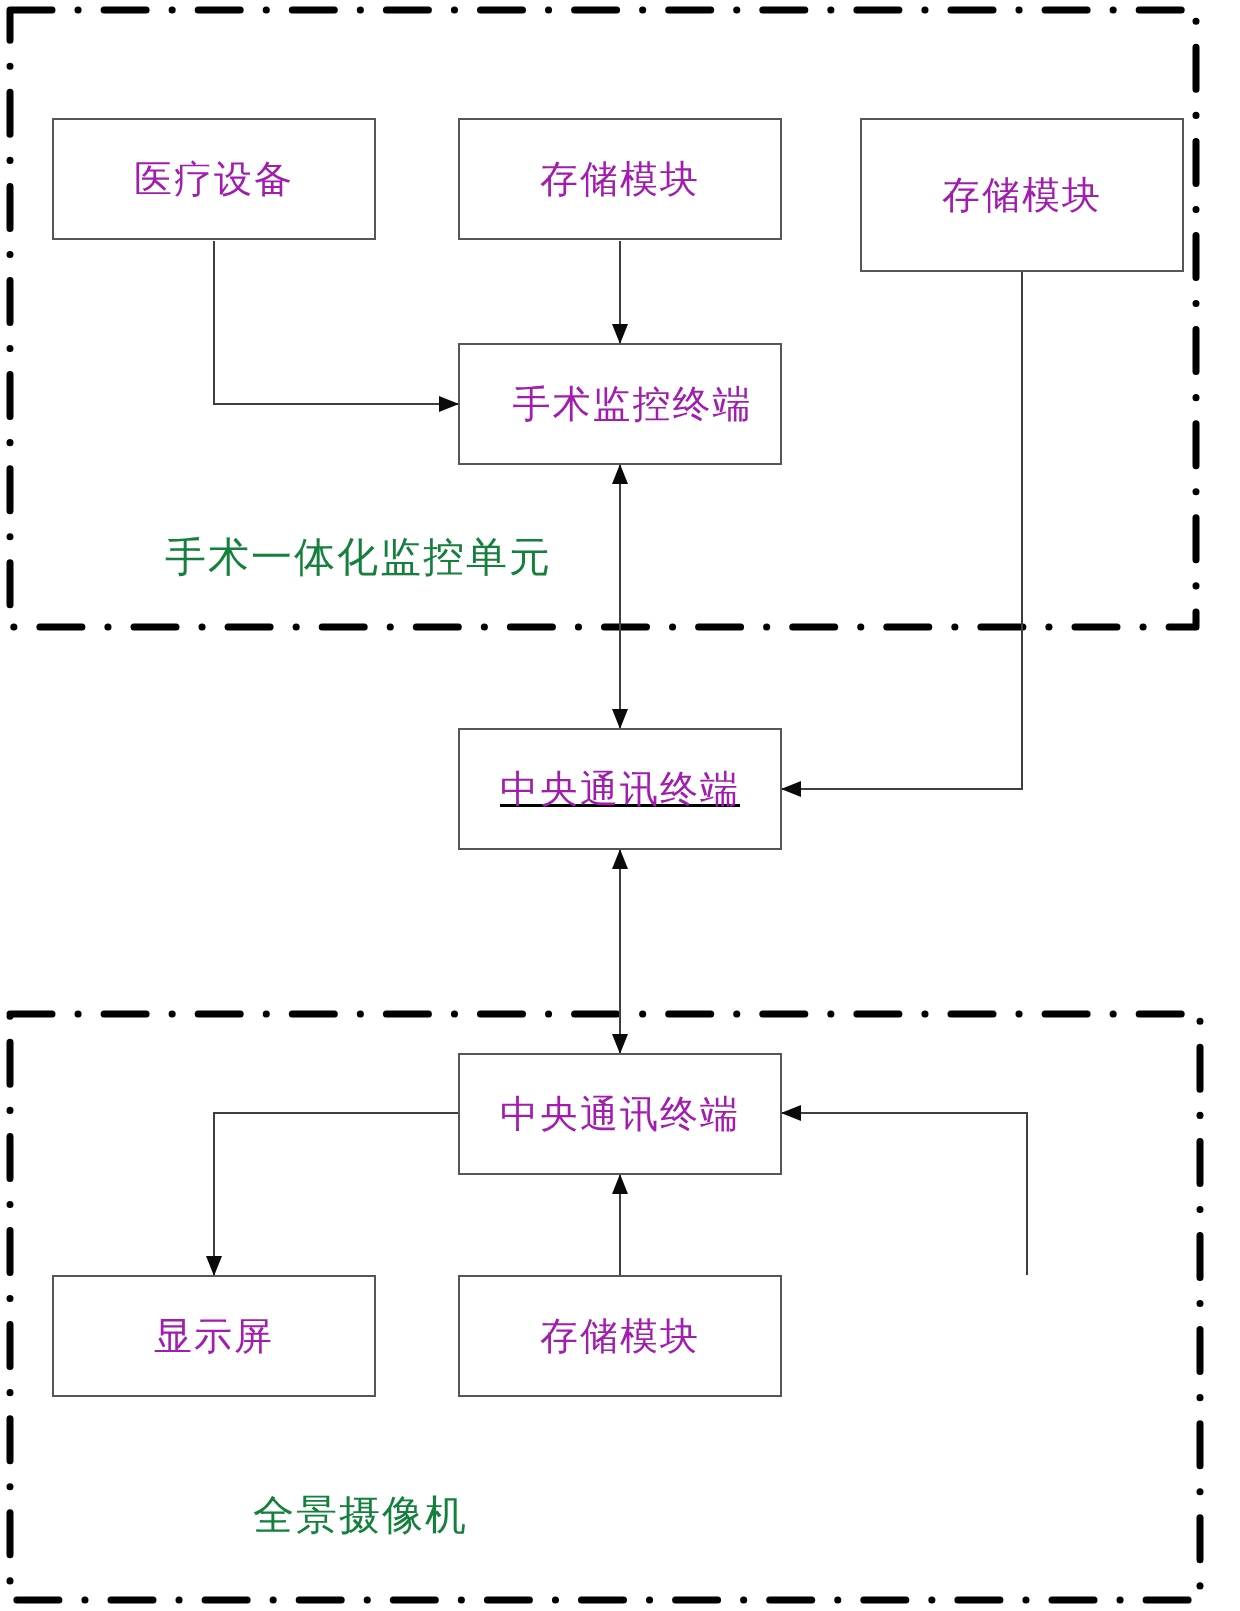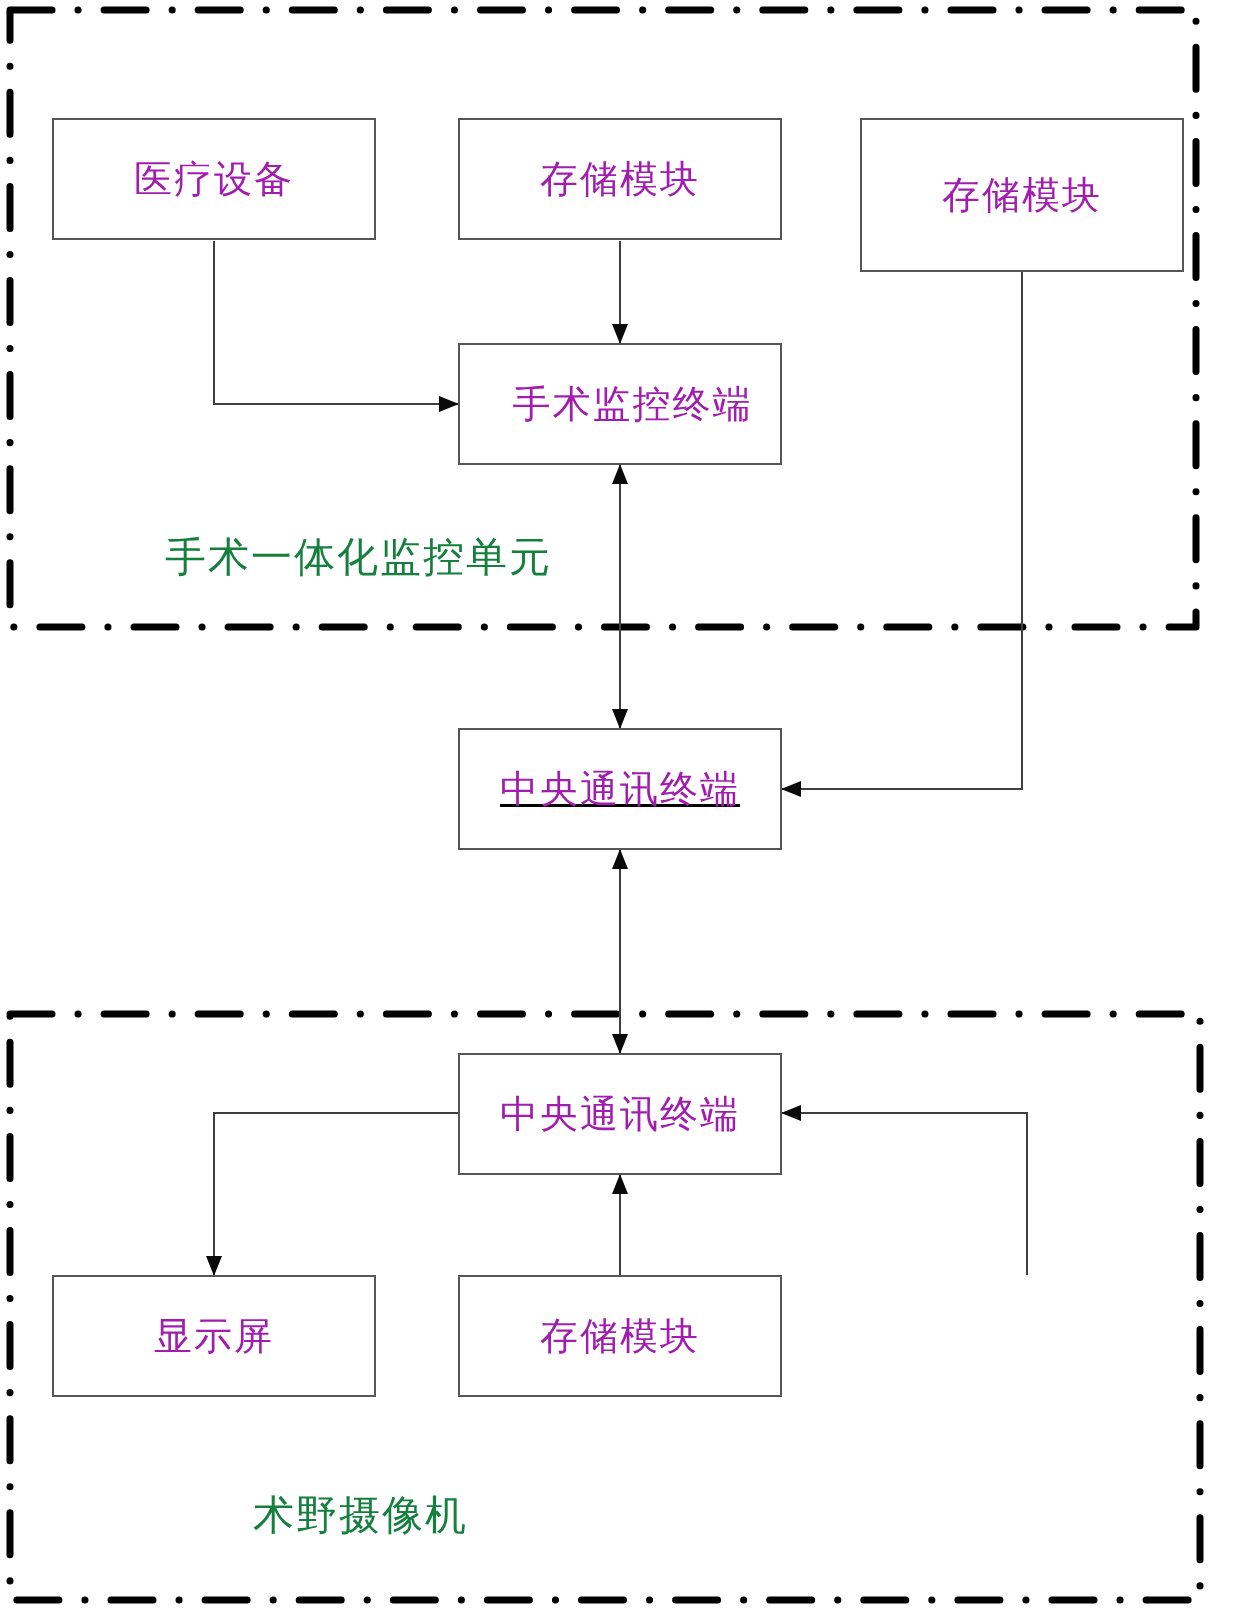--- a/index.html
+++ b/index.html
@@ -123,7 +123,7 @@
   </div>
 
 
-  <div class="unit-label" style="left:253px; top:1488px;">术野摄像机</div>
+  <div class="unit-label" style="left:253px; top:1488px;">全景摄像机</div>
 
 </div>
 

